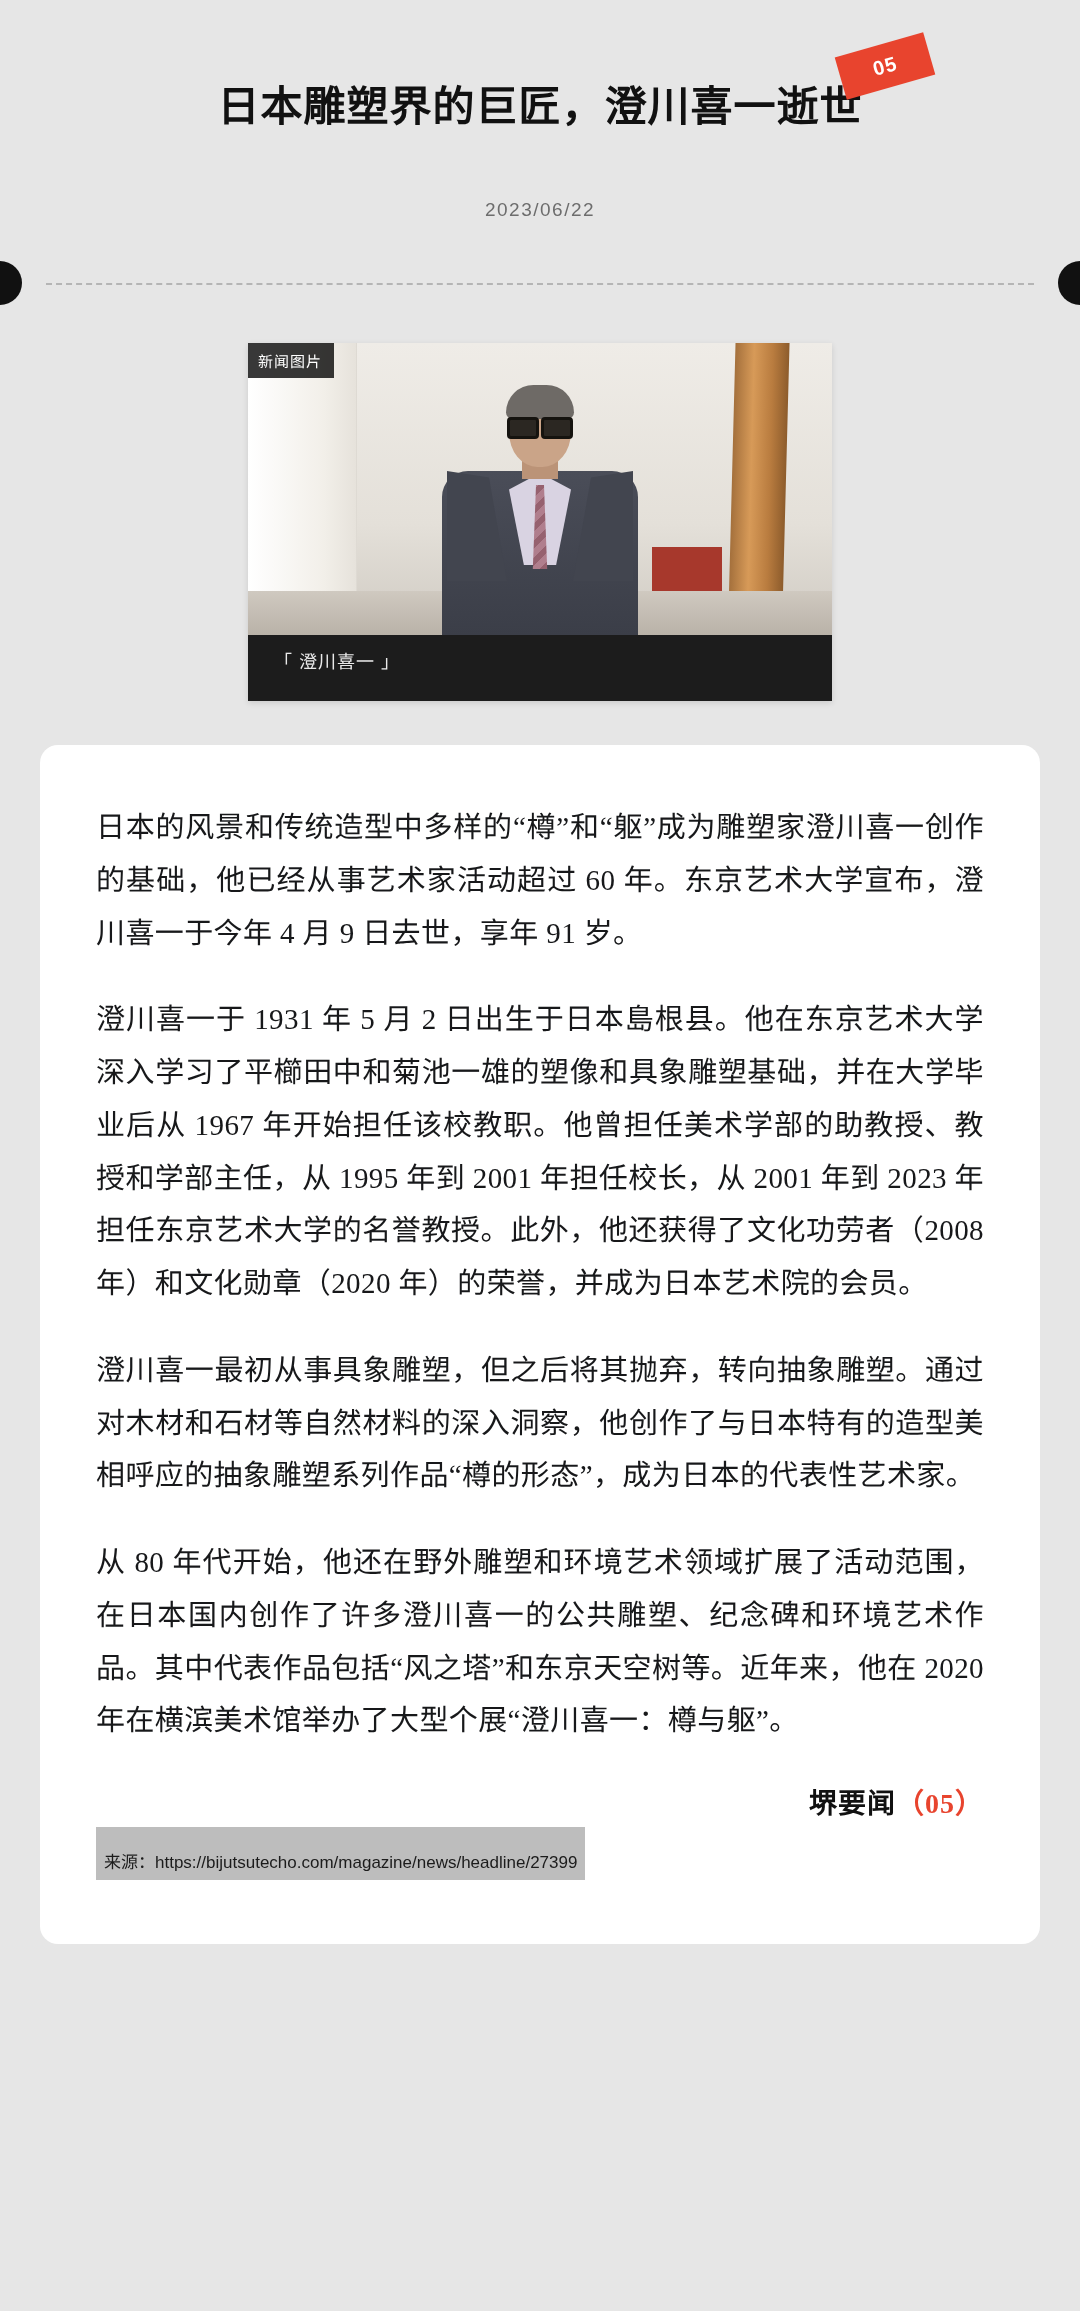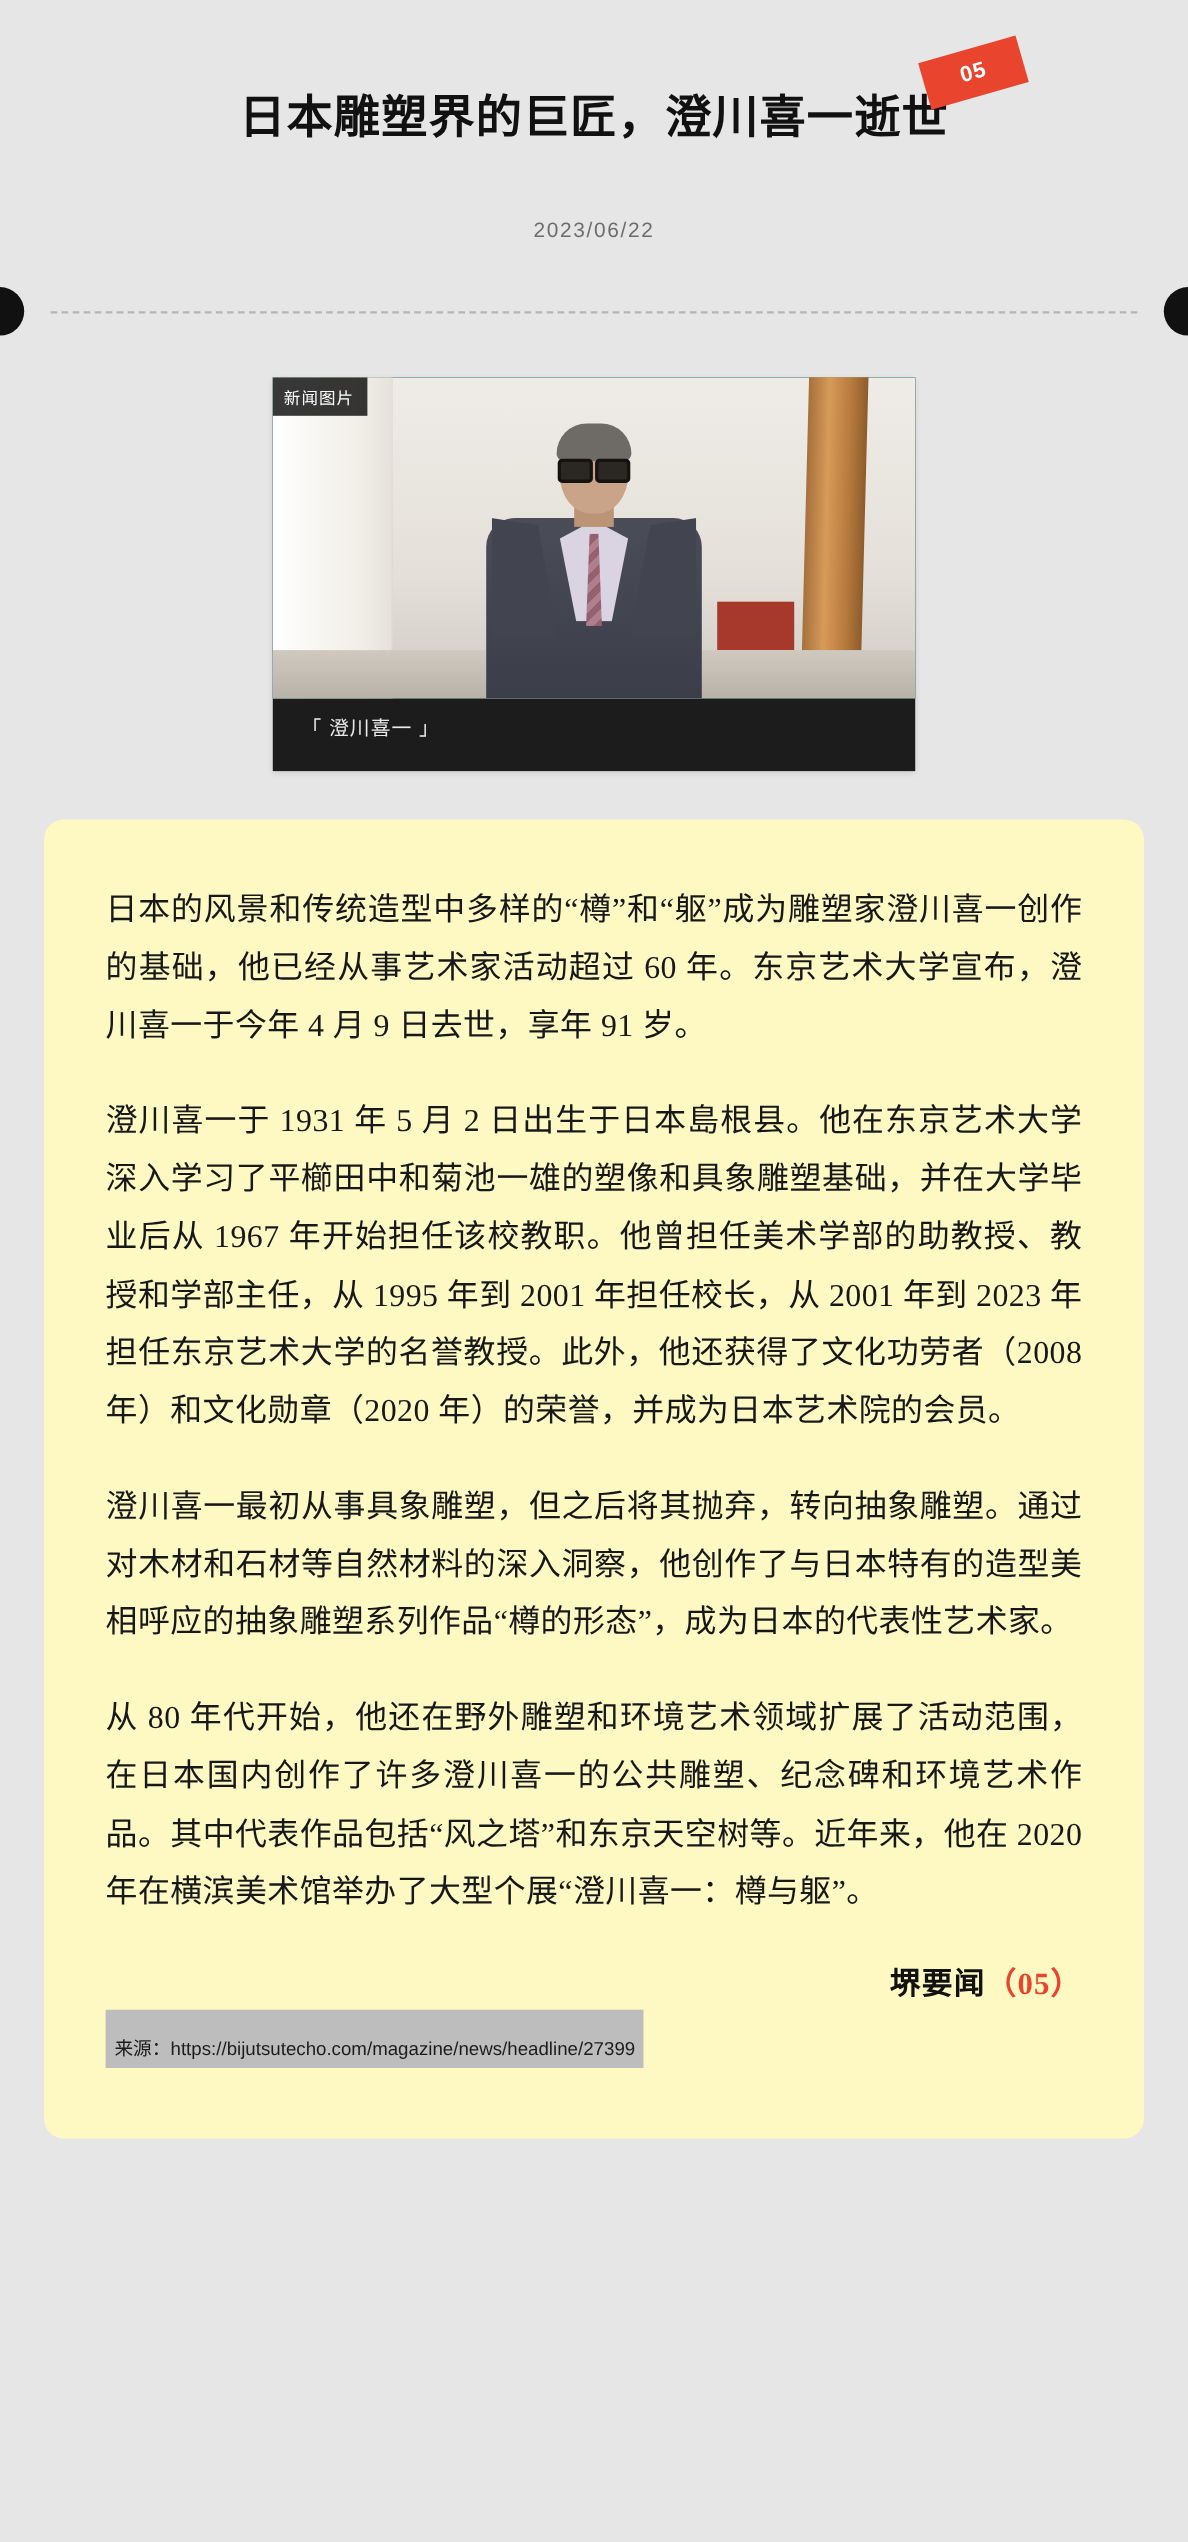--- a/index.html
+++ b/index.html
@@ -107,7 +107,7 @@
     width: 584px;
     height: 292px;
     overflow: hidden;
-    background: #0f766e;
+    background: #8b5cf6;
   }
   
   .photo .wall {

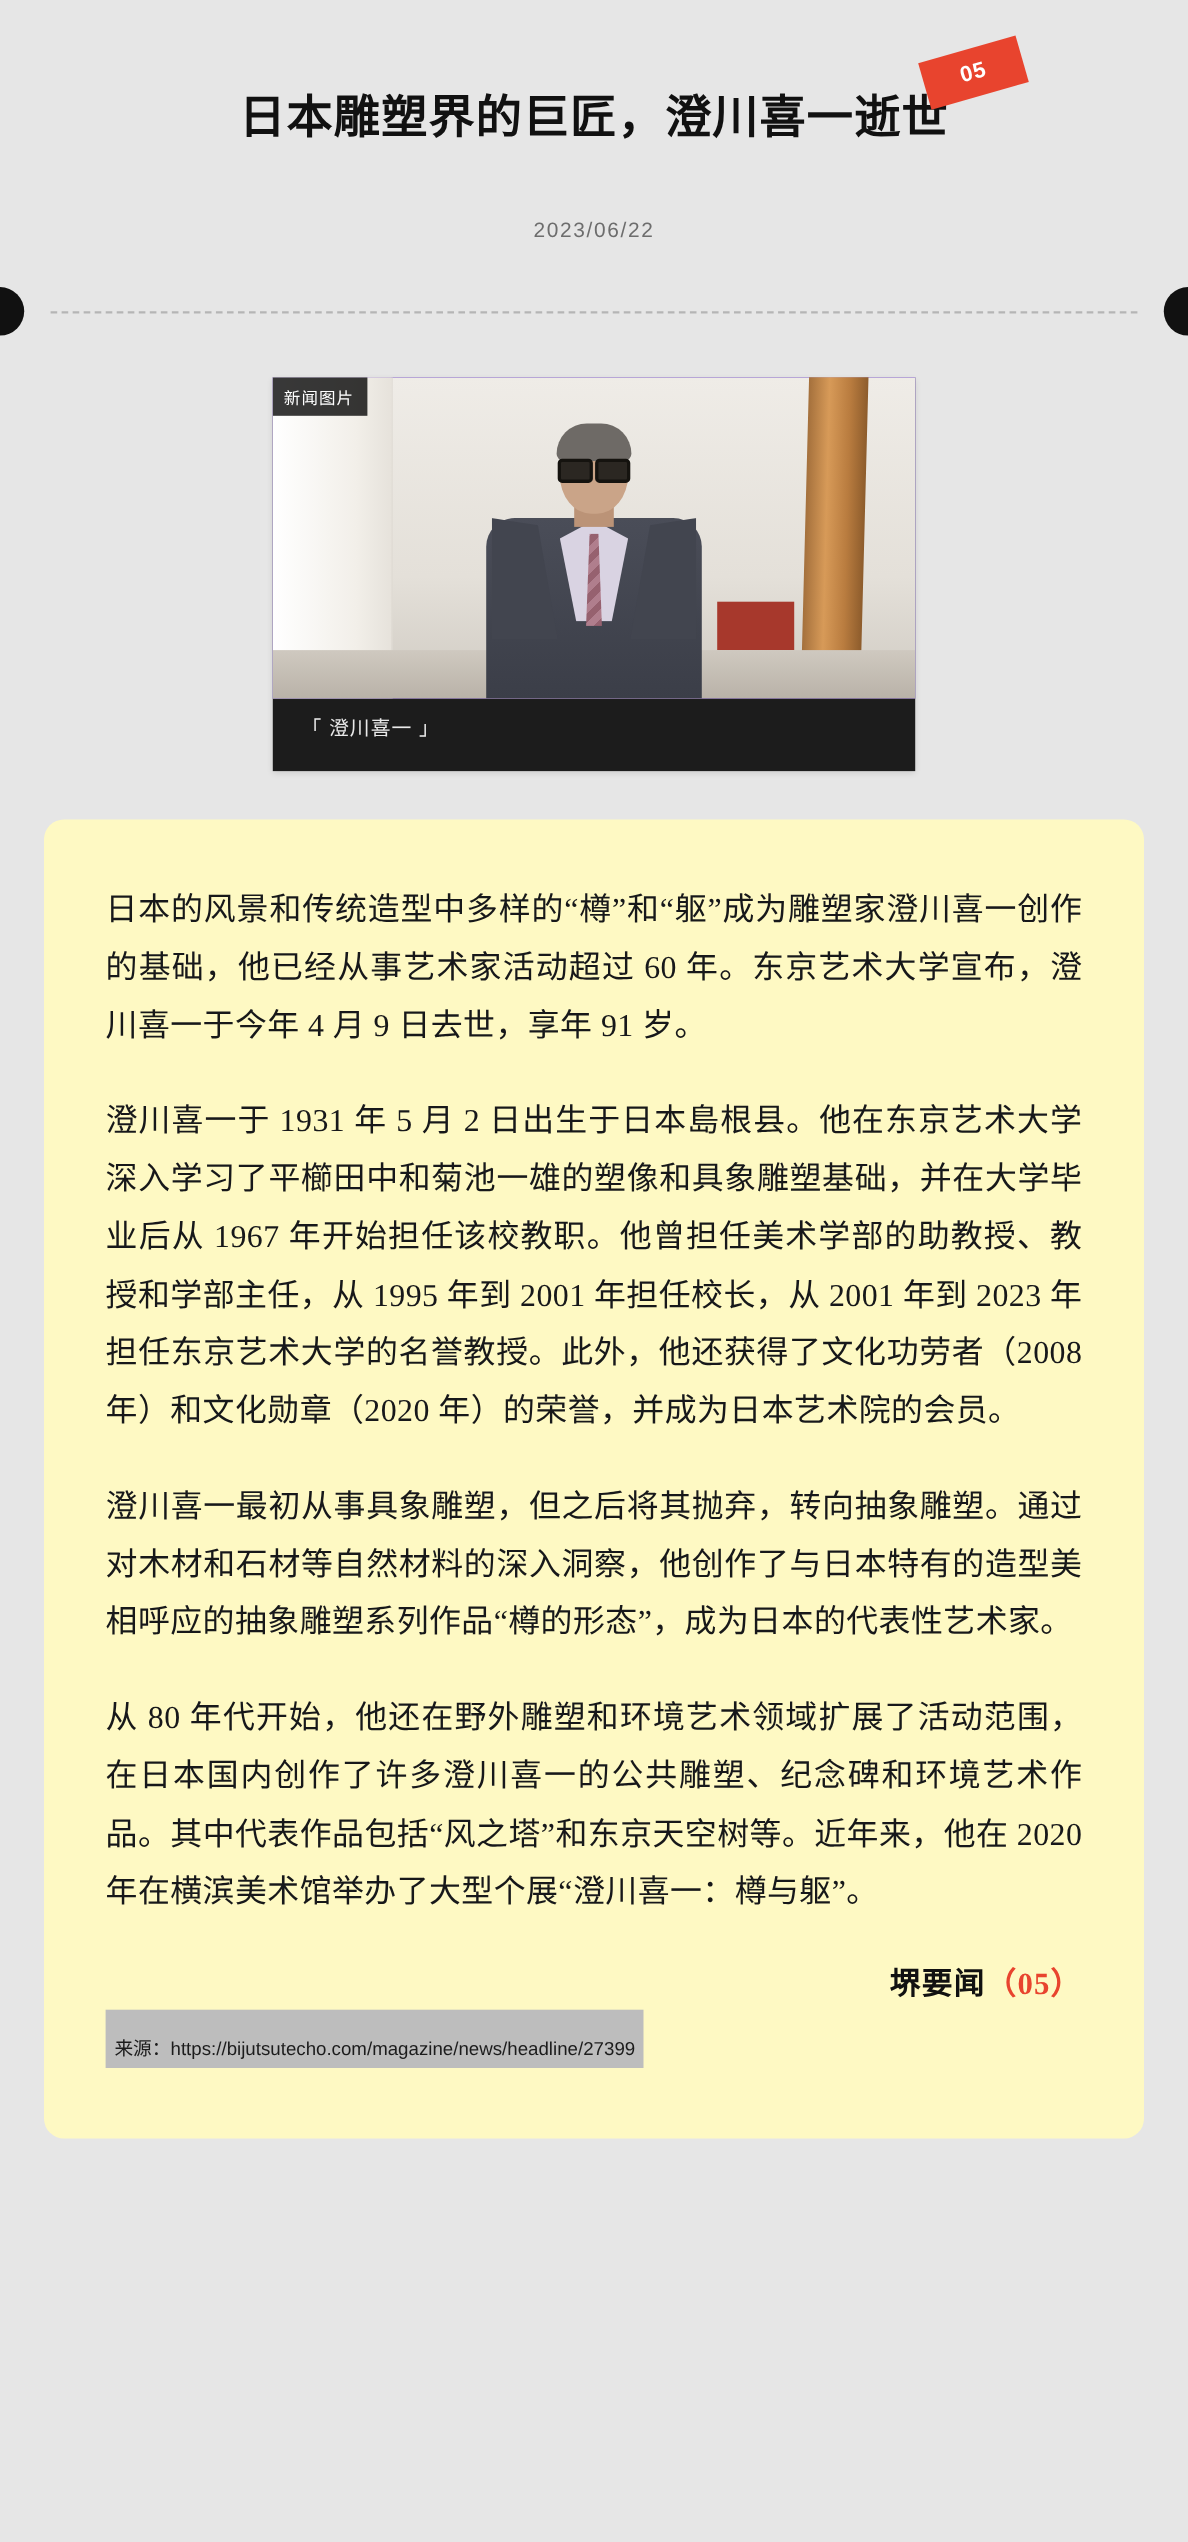--- a/index.html
+++ b/index.html
@@ -200,7 +200,7 @@
   .card {
     margin: 44px auto 0 auto;
     width: 1000px;
-    background: #fef9c3;
+    background: #ffffff;
     border-radius: 18px;
     padding: 56px 56px 64px 56px;
     box-sizing: border-box;

